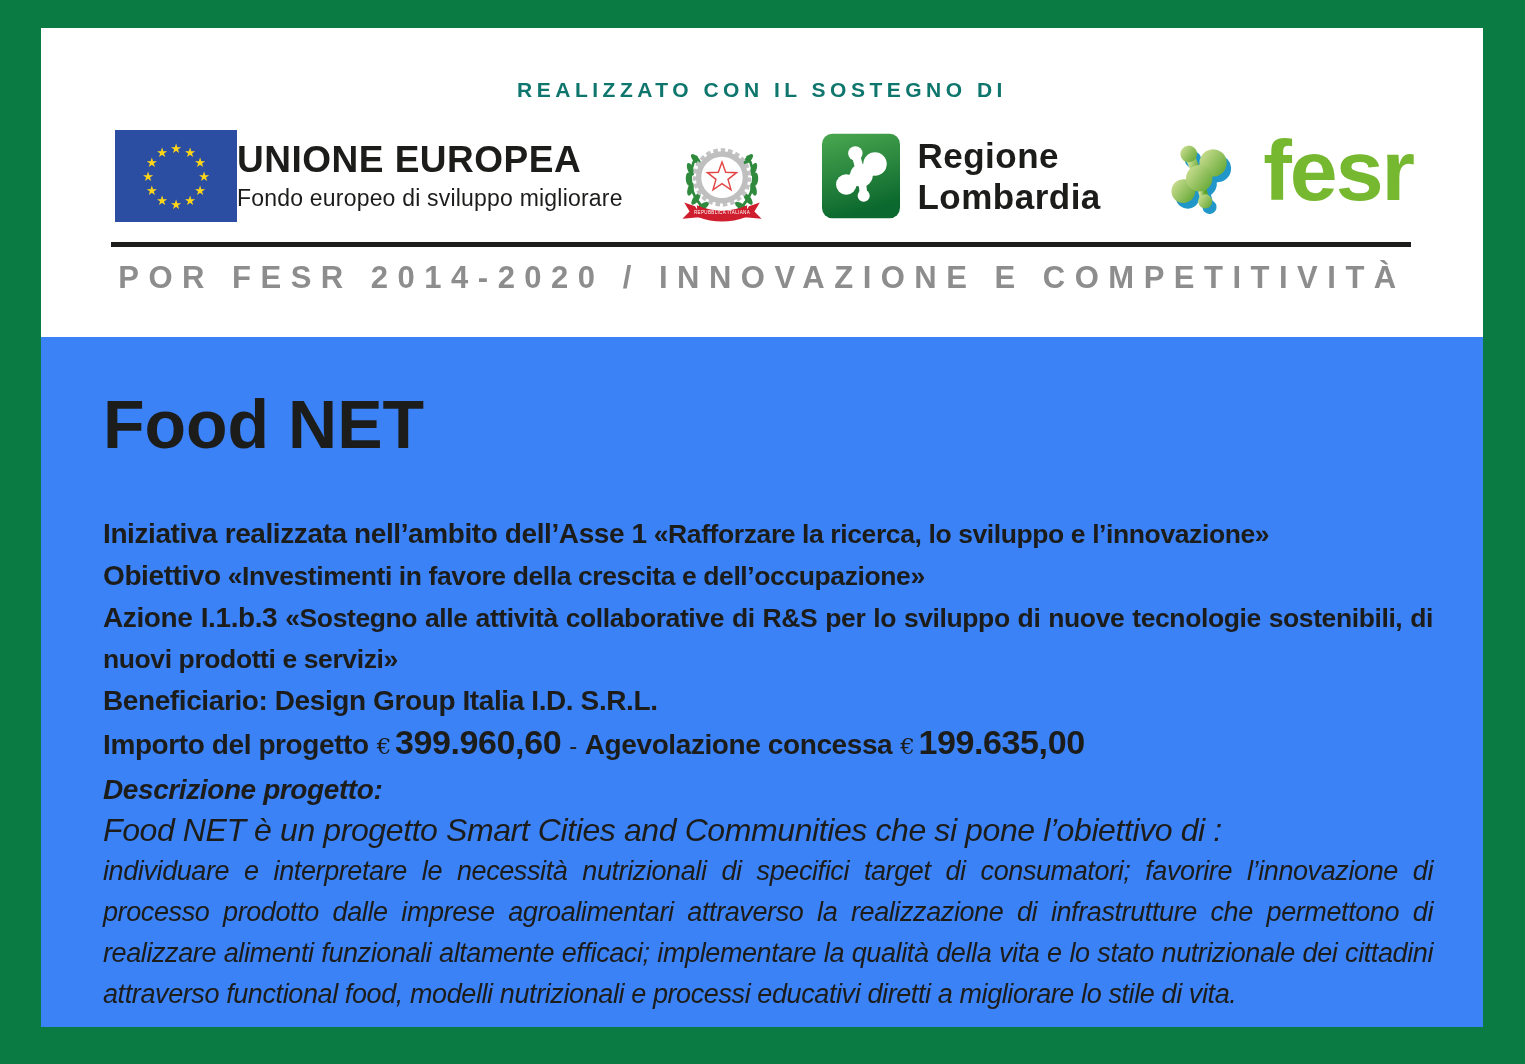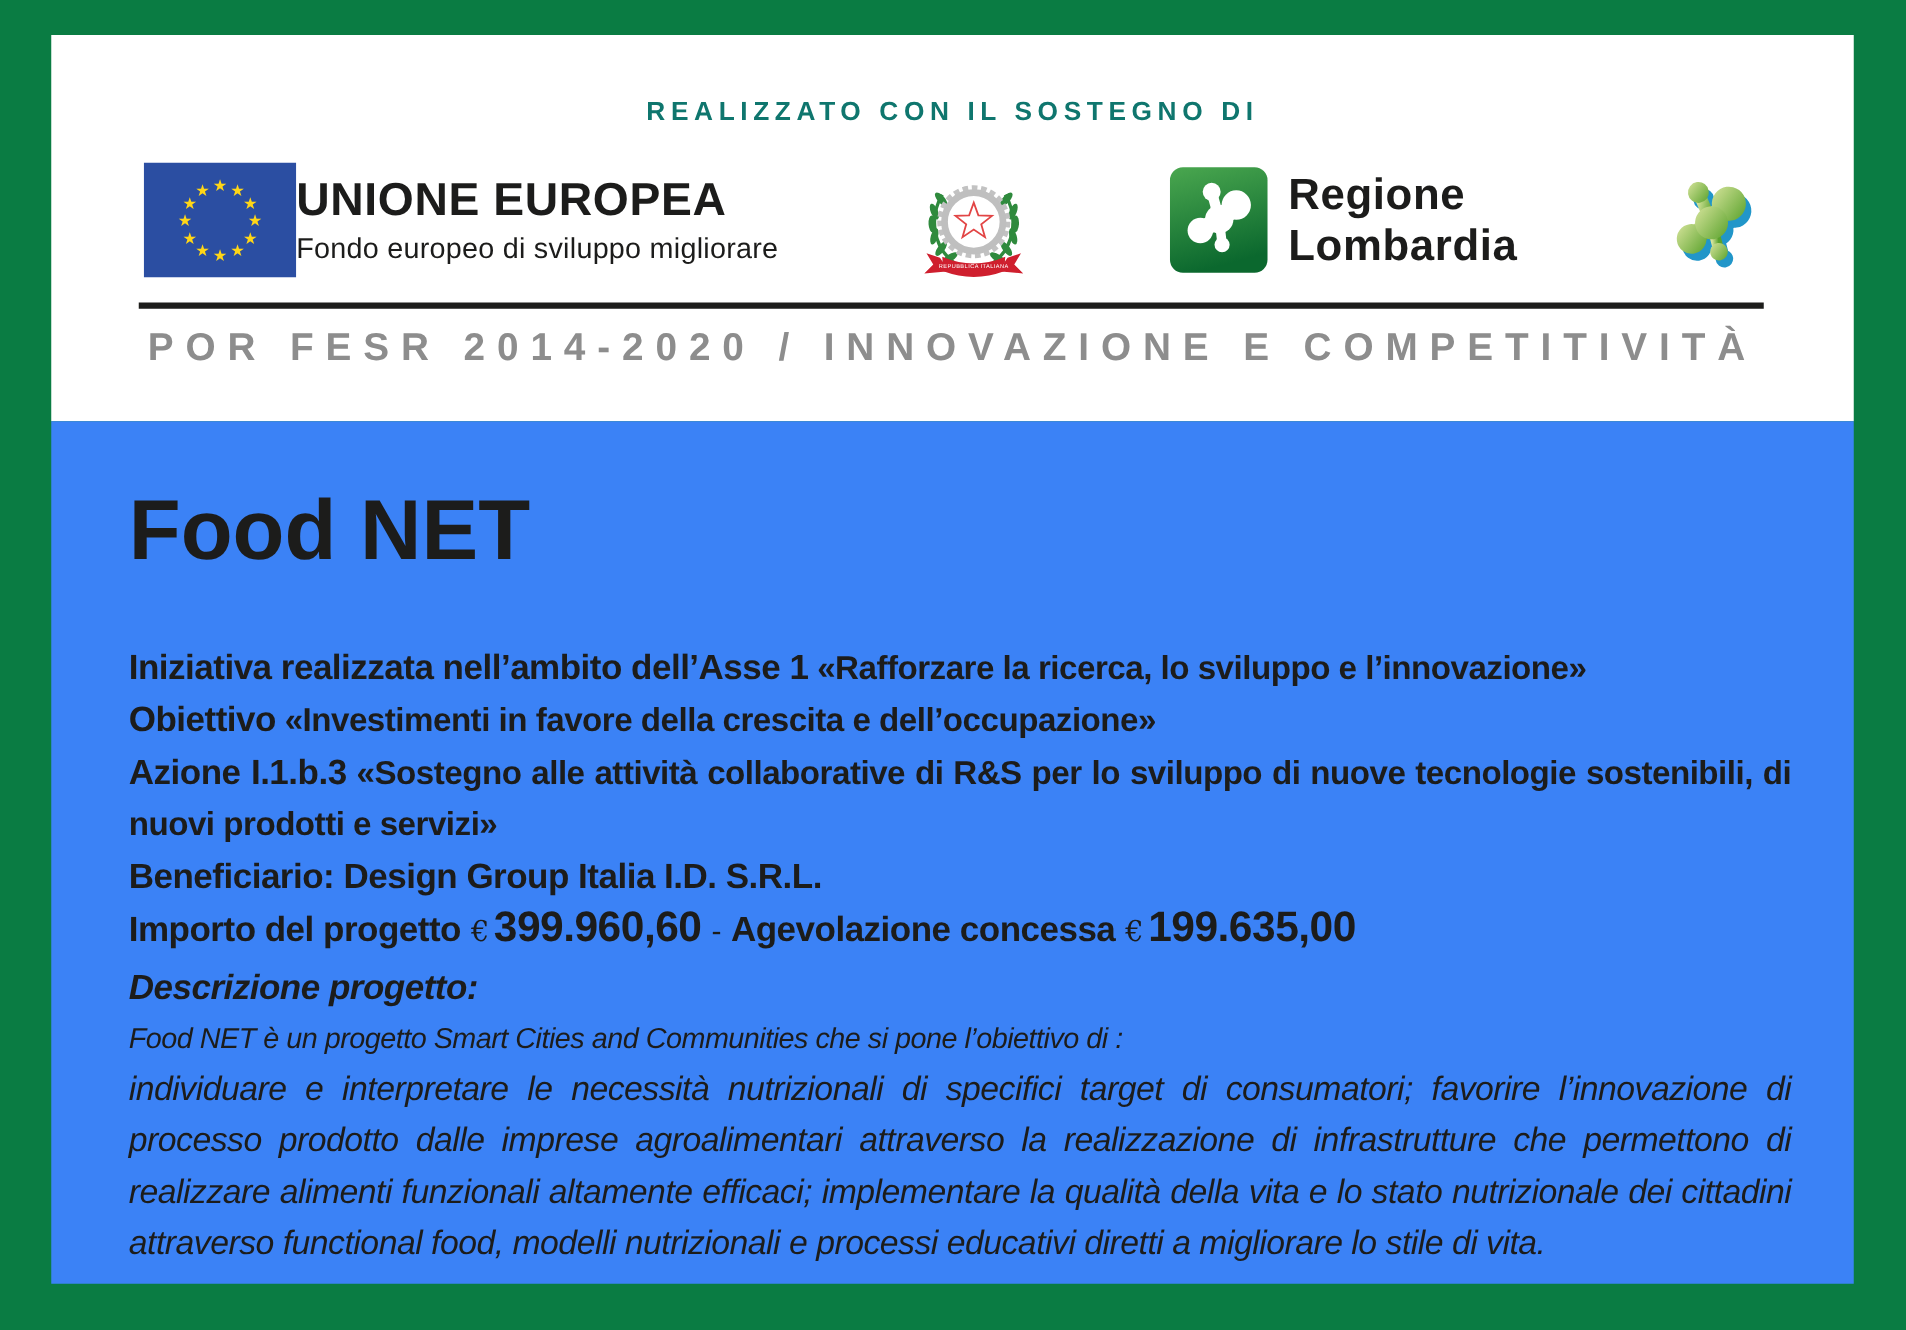--- a/index.html
+++ b/index.html
@@ -171,6 +171,7 @@
           <use href="#rosa" stroke="#2196c9" transform="rotate(-8 50 54) translate(4,7)" fill="#2196c9"></use>
           <use href="#rosa" fill="url(#fesrGrad)" stroke="url(#fesrGrad)" transform="rotate(-8 50 54)"></use>
         </svg>
+        <div class="fesr-wordmark" style="color: rgb(118, 184, 47);">fesr</div>
       </div>
 
     </div>

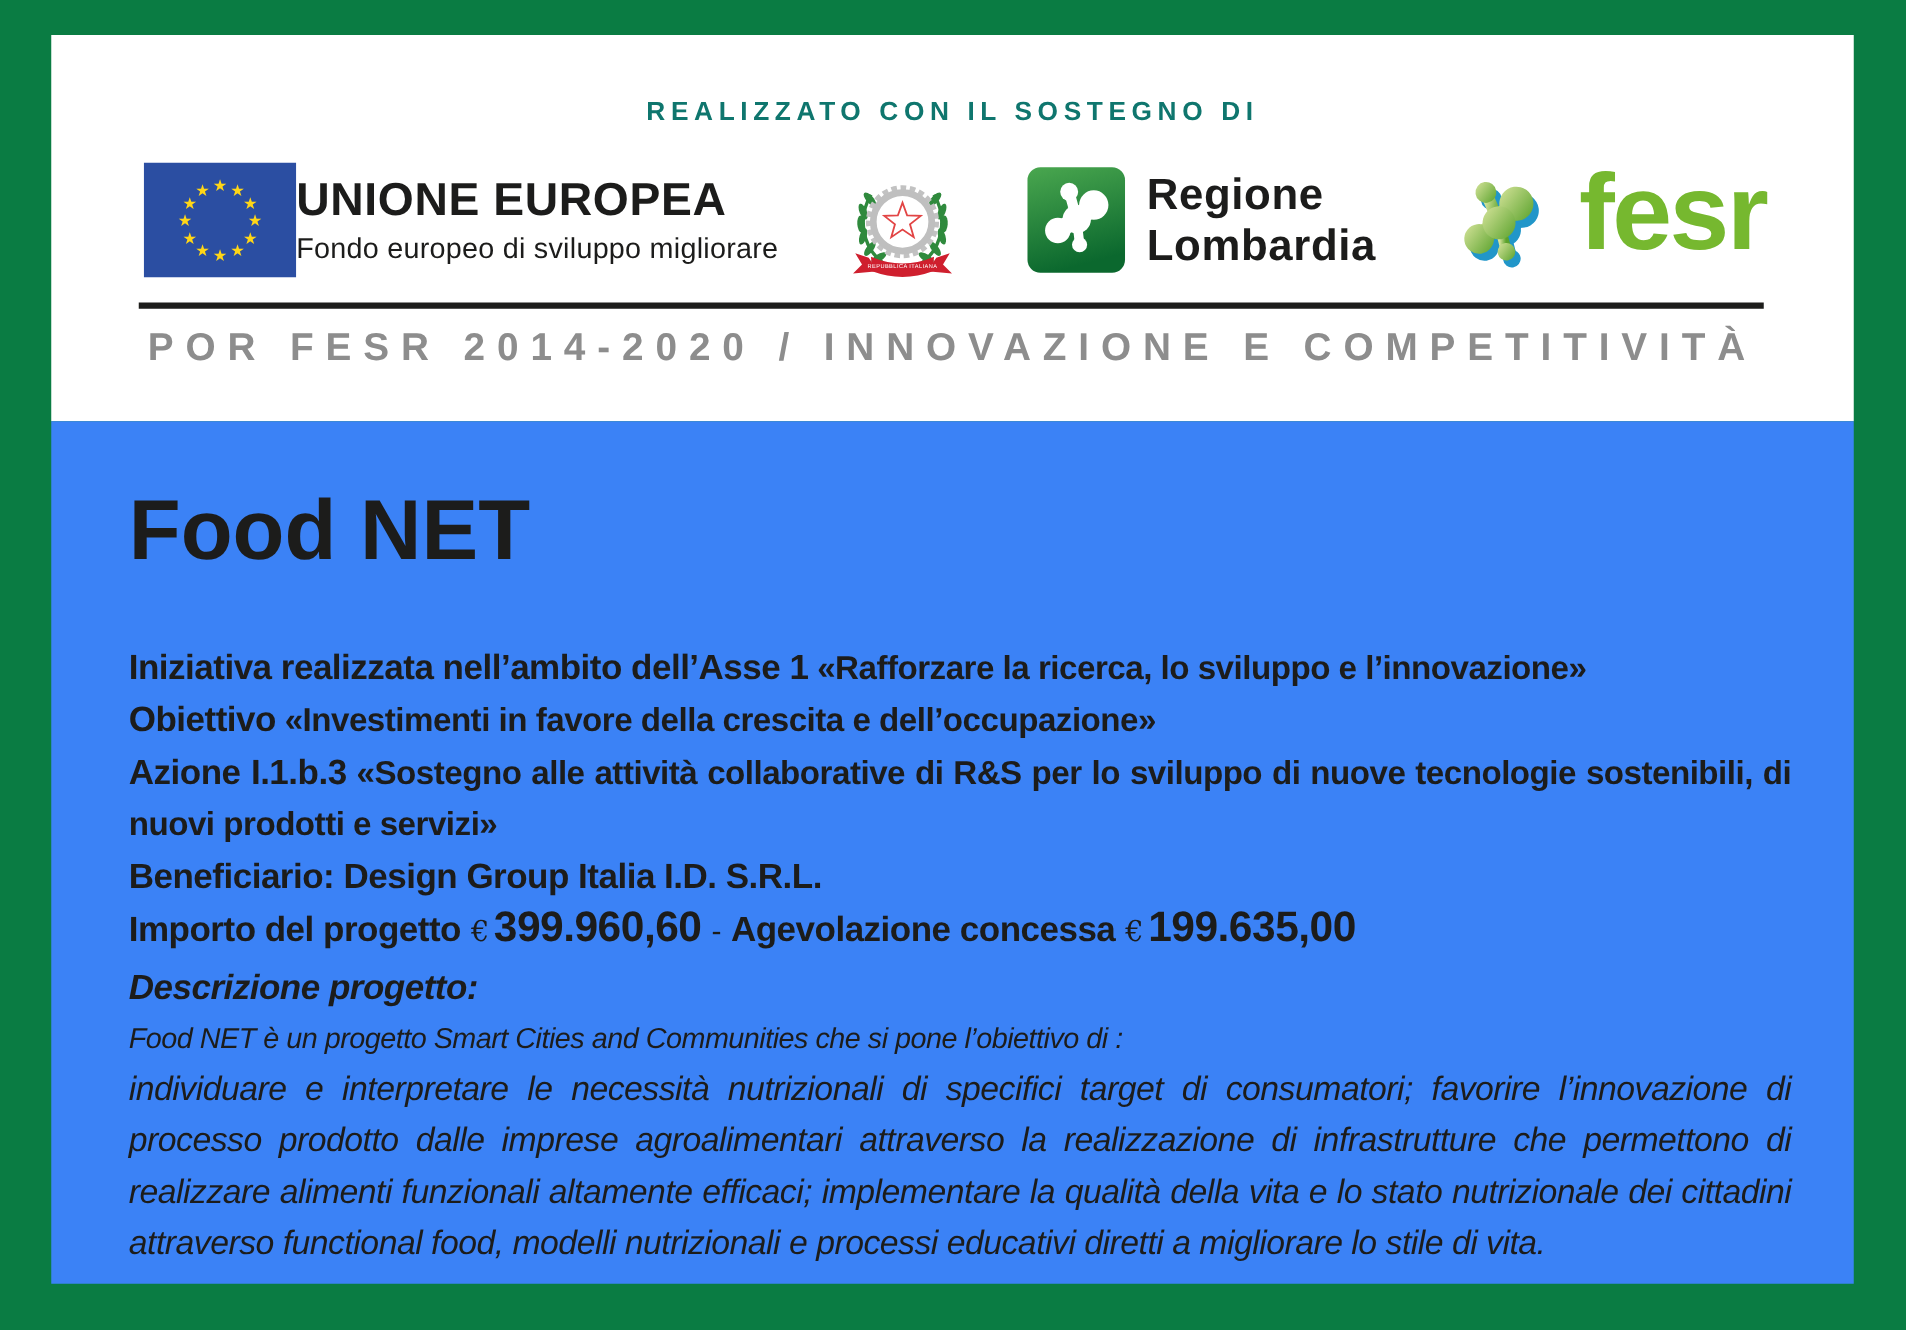--- a/index.html
+++ b/index.html
@@ -61,7 +61,7 @@
   .funding-line .amt { font-weight:bold; font-size:34px; }
   .funding-line .sep { font-size:24px; margin:0 8px; }
   .descr-label { font-size:28px; font-weight:bold; font-style:italic; line-height:41px; letter-spacing:-0.4px; }
-  .descr-intro { font-size:23px; font-style:italic; line-height:41px; letter-spacing:-0.4px; }
+  .descr-intro { font-size:32px; font-style:italic; line-height:41px; letter-spacing:-0.4px; }
   .descr-body { font-size:27px; font-style:italic; line-height:41px; letter-spacing:-0.4px; text-align:justify; }
 </style>
 </head>

